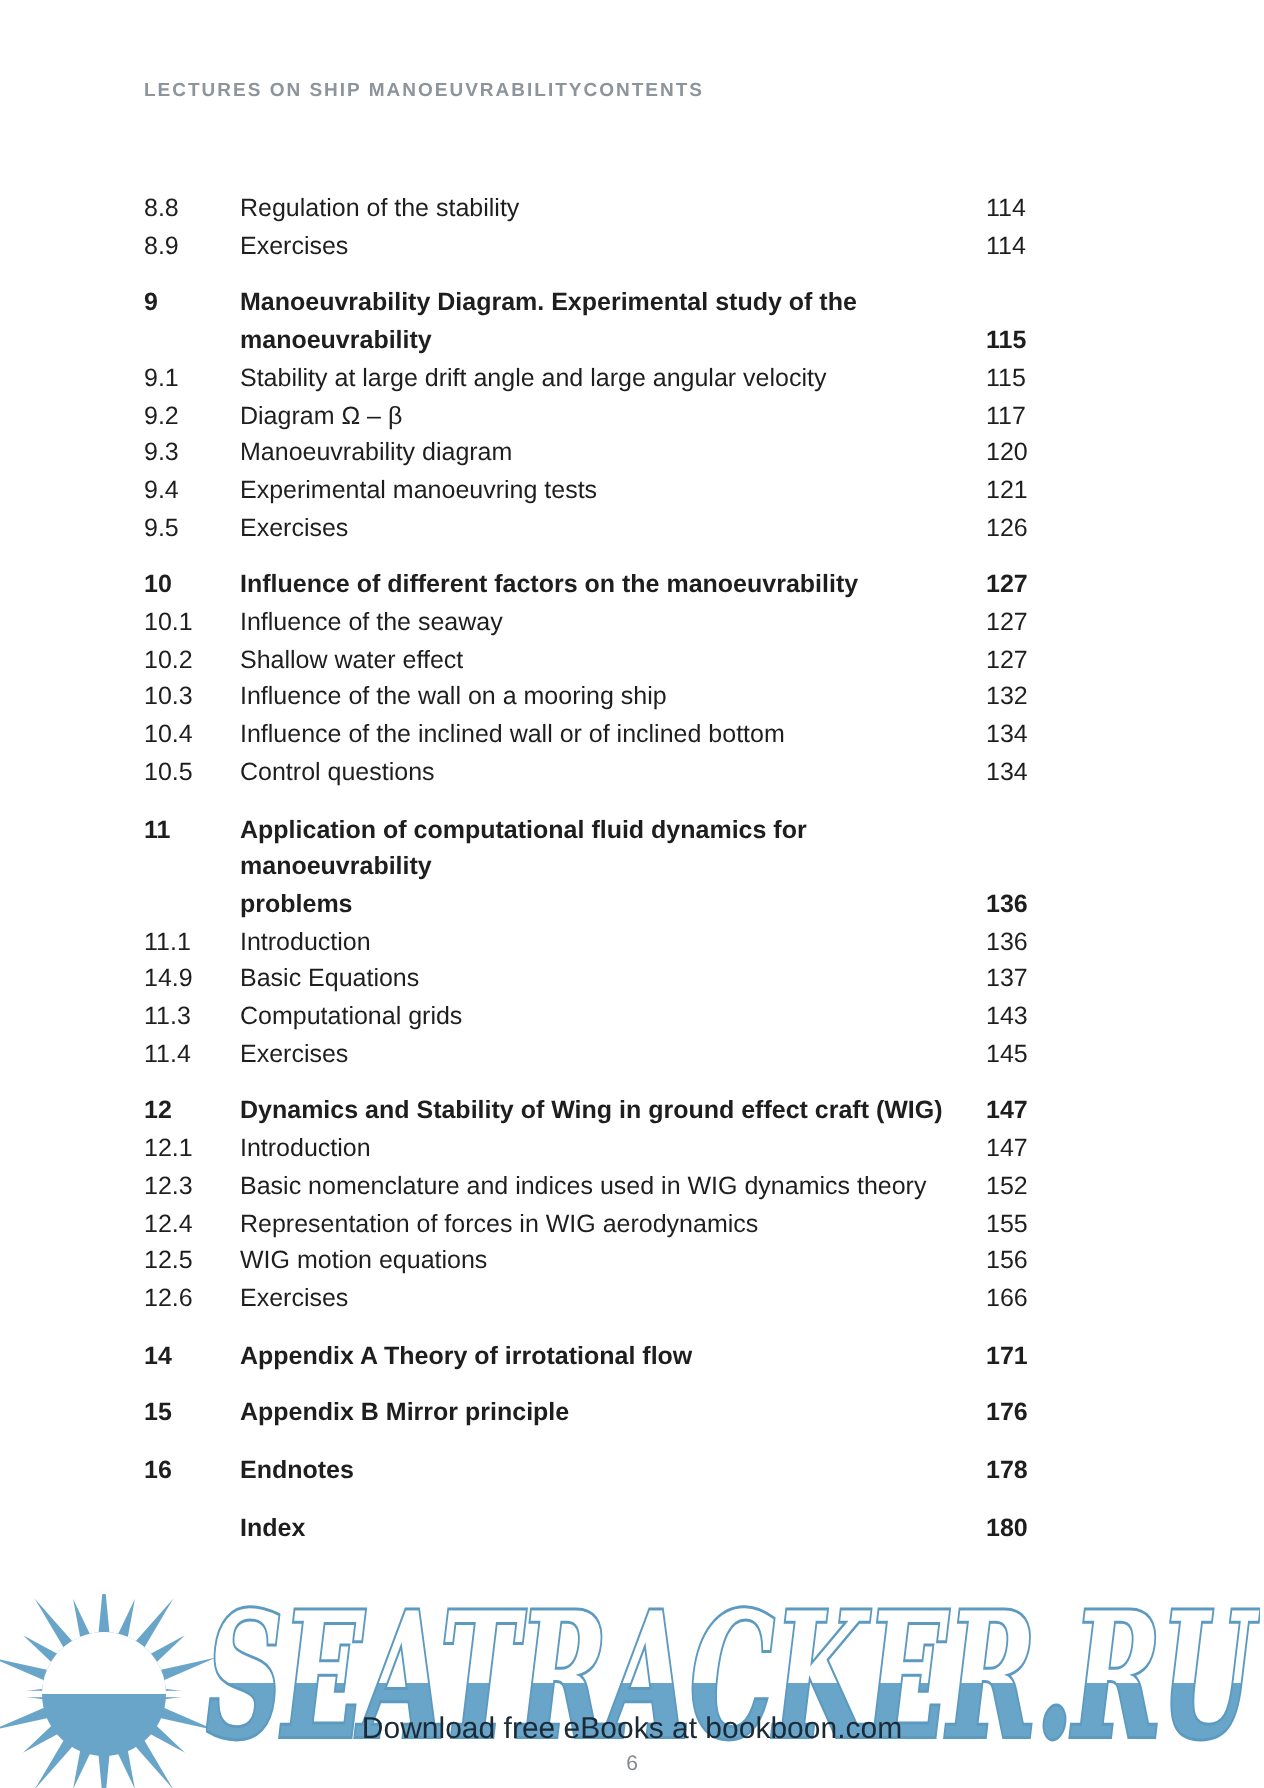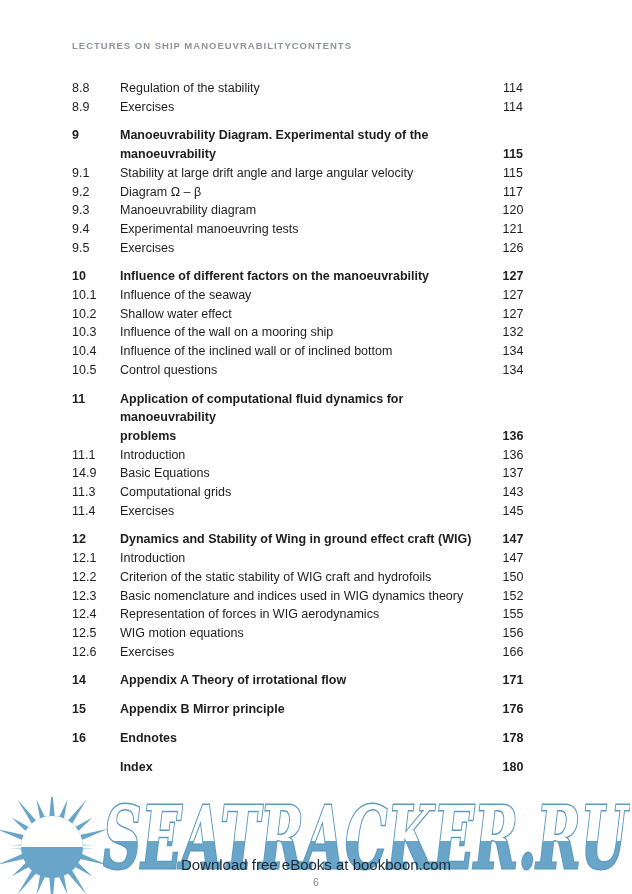--- a/index.html
+++ b/index.html
@@ -24,7 +24,7 @@
     font-size:12.5px;line-height:18.7px;
   }
   .toc-section{margin-top:10px;}
-  .toc-section:first-child{margin-top:0;}
+  .toc-section:first-child{margin-top:16px;}
   .toc-row{display:flex;align-items:flex-start;}
   .toc-row.bold{font-weight:bold;}
   .c-num{flex:0 0 48px;}

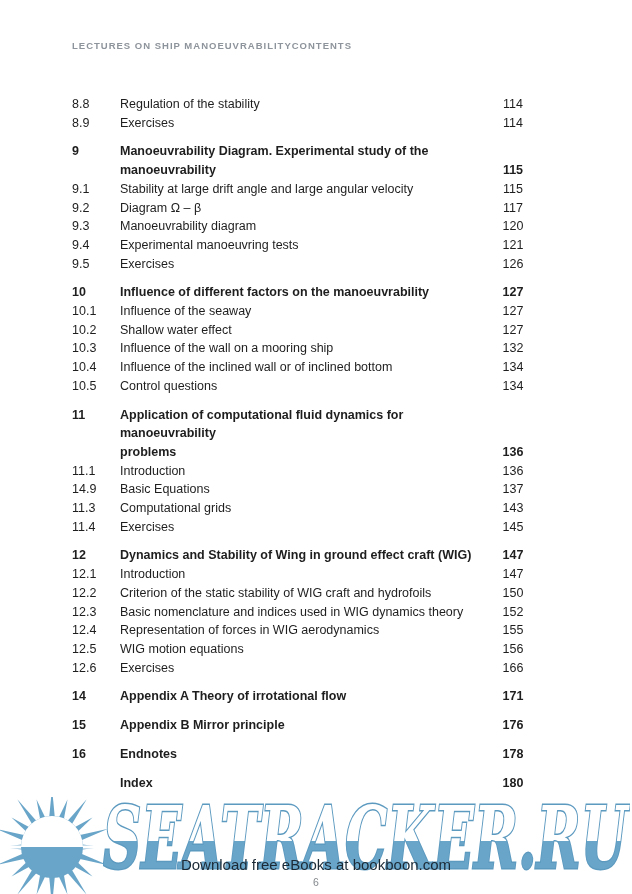--- a/index.html
+++ b/index.html
@@ -29,7 +29,7 @@
   .toc-row.bold{font-weight:bold;}
   .c-num{flex:0 0 48px;}
   .c-title{flex:1 1 auto;white-space:pre-line;padding-right:6px;}
-  .c-page{flex:0 0 40px;text-align:center;align-self:flex-end;}
+  .c-page{flex:0 0 40px;text-align:left;align-self:flex-end;}
   
   .watermark{
     position:absolute;left:0;bottom:0;width:500px;height:96px;

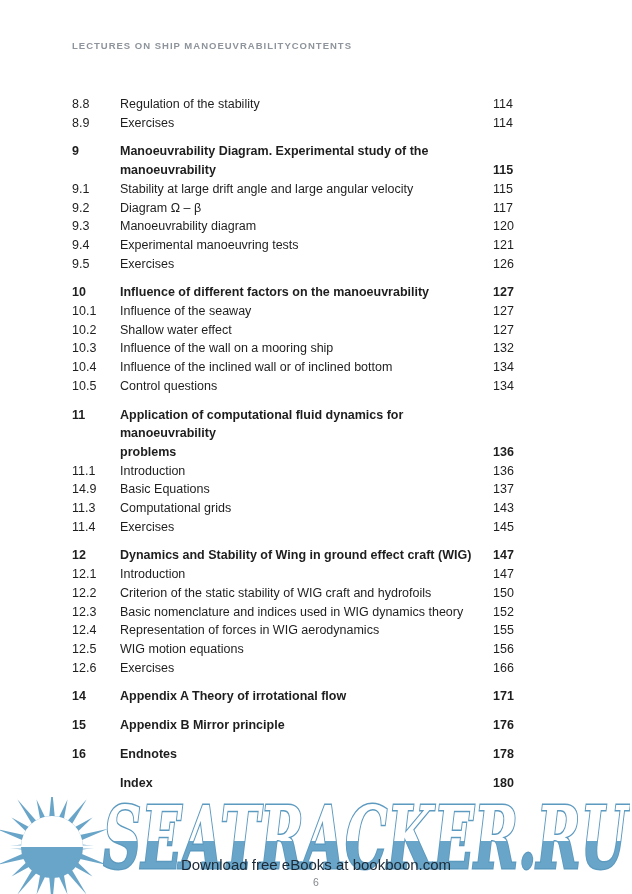--- a/index.html
+++ b/index.html
@@ -178,11 +178,6 @@
           <span class="c-num">12.1</span>
           <span class="c-title">Introduction</span>
           <span class="c-page">147</span>
-        </div>
-        <div class="toc-row">
-          <span class="c-num">12.2</span>
-          <span class="c-title">Criterion of the static stability of WIG craft and hydrofoils</span>
-          <span class="c-page">150</span>
         </div>
         <div class="toc-row">
           <span class="c-num">12.3</span>

